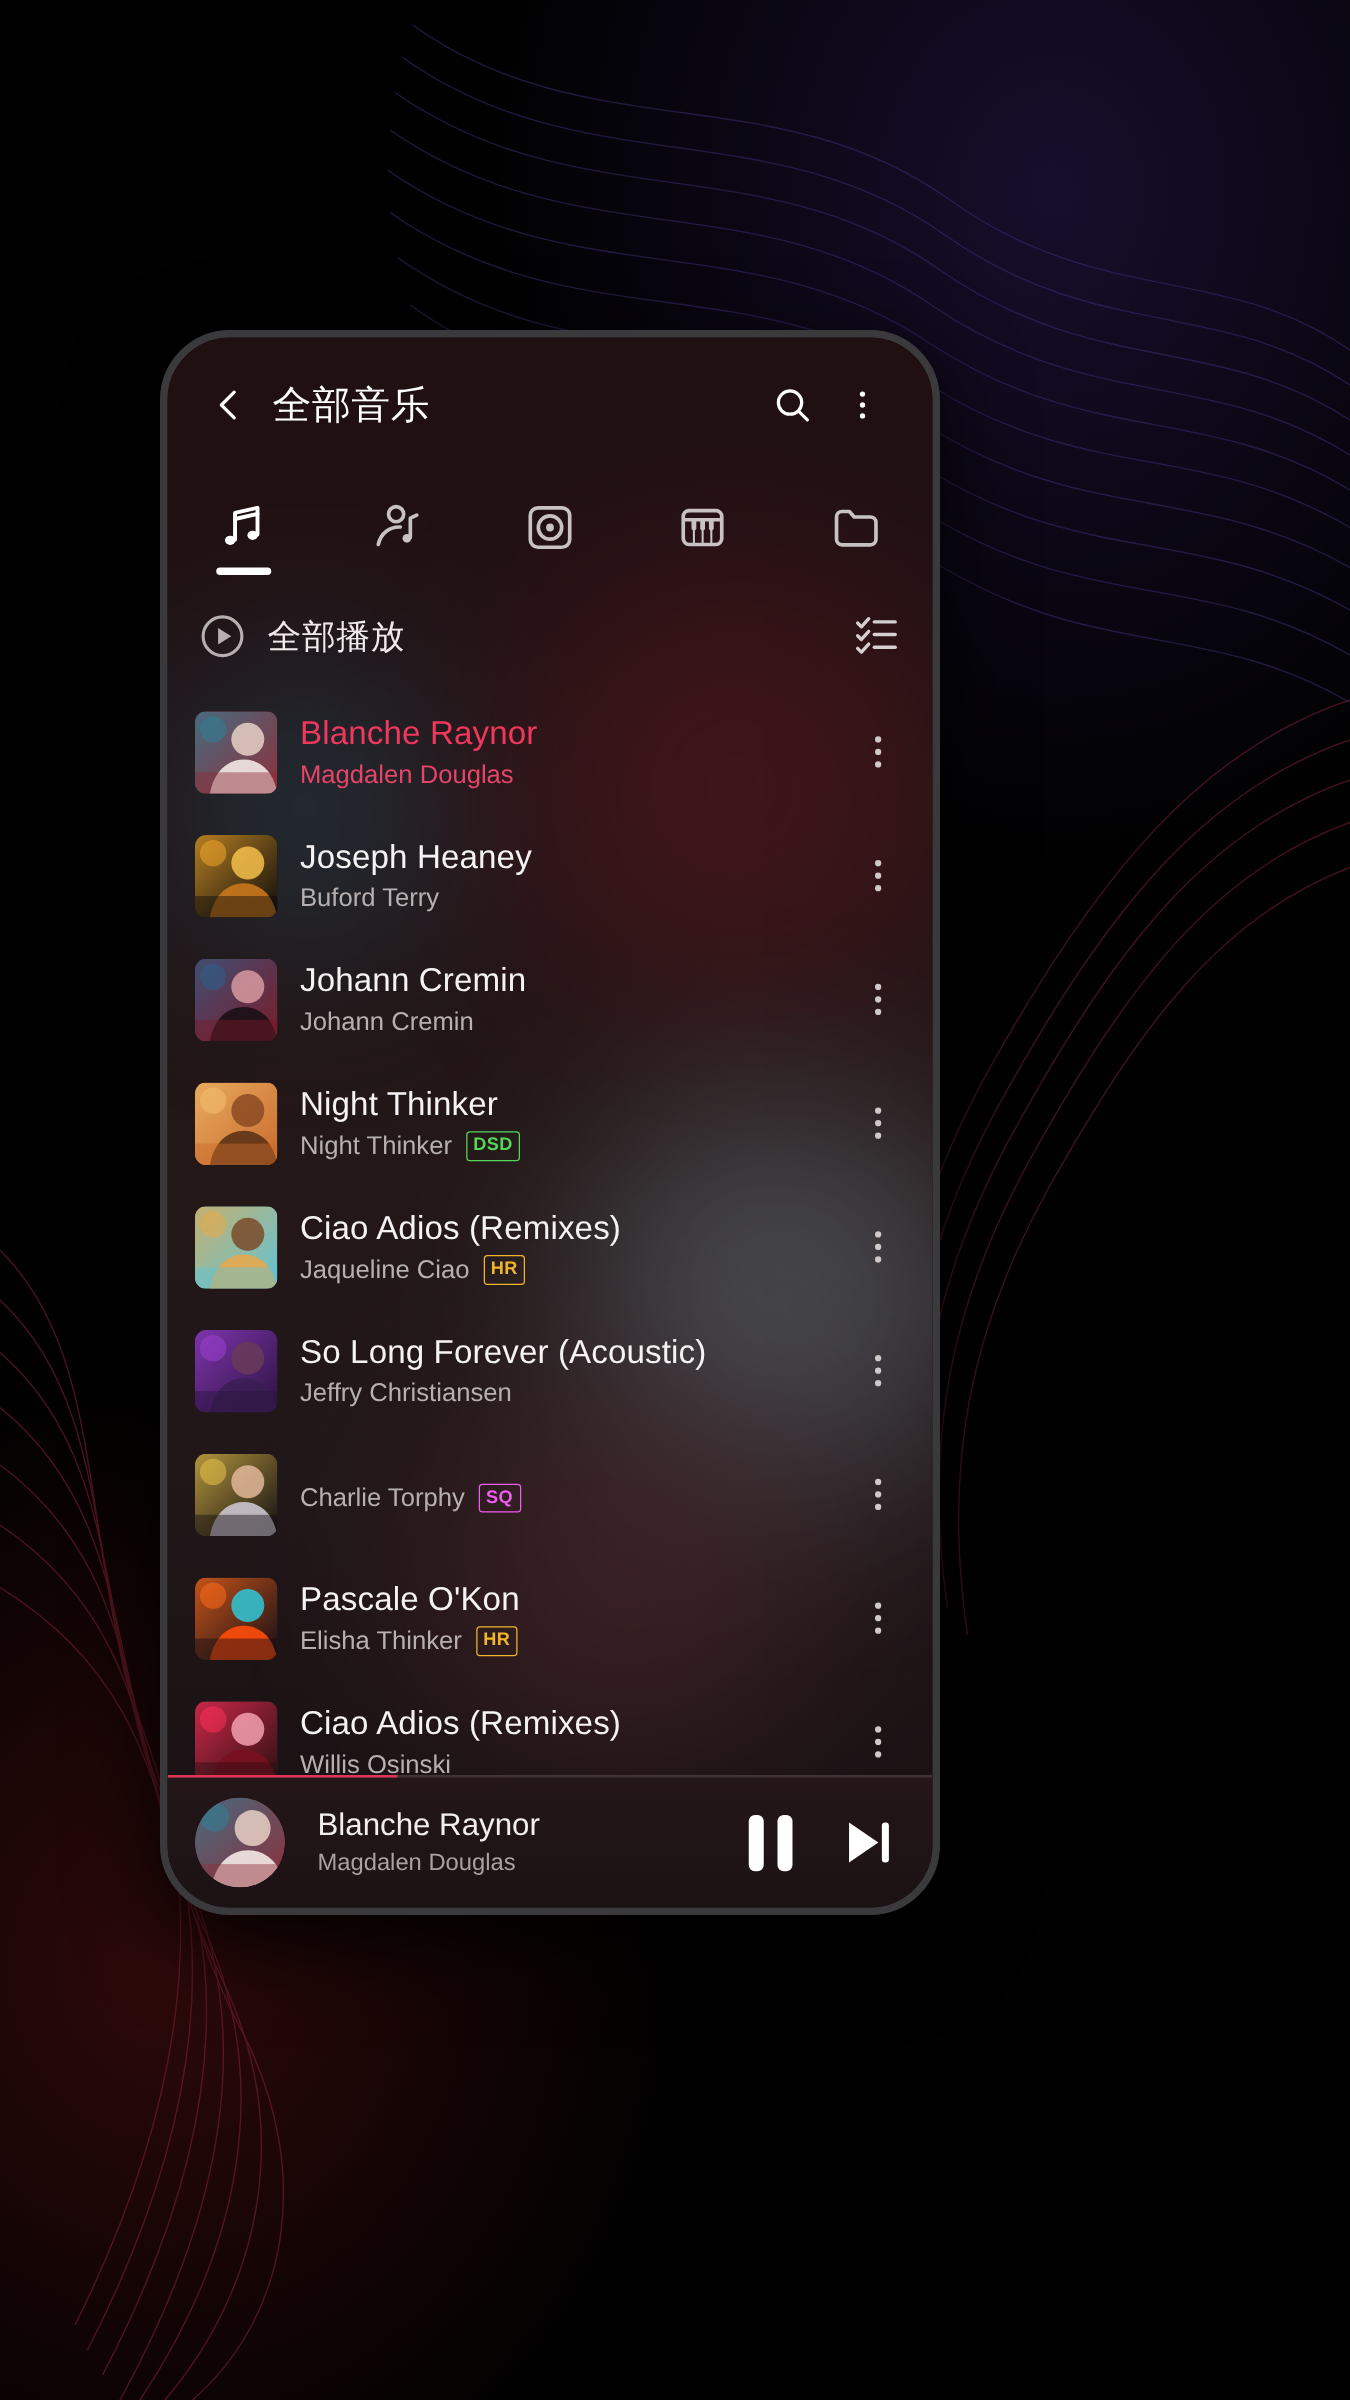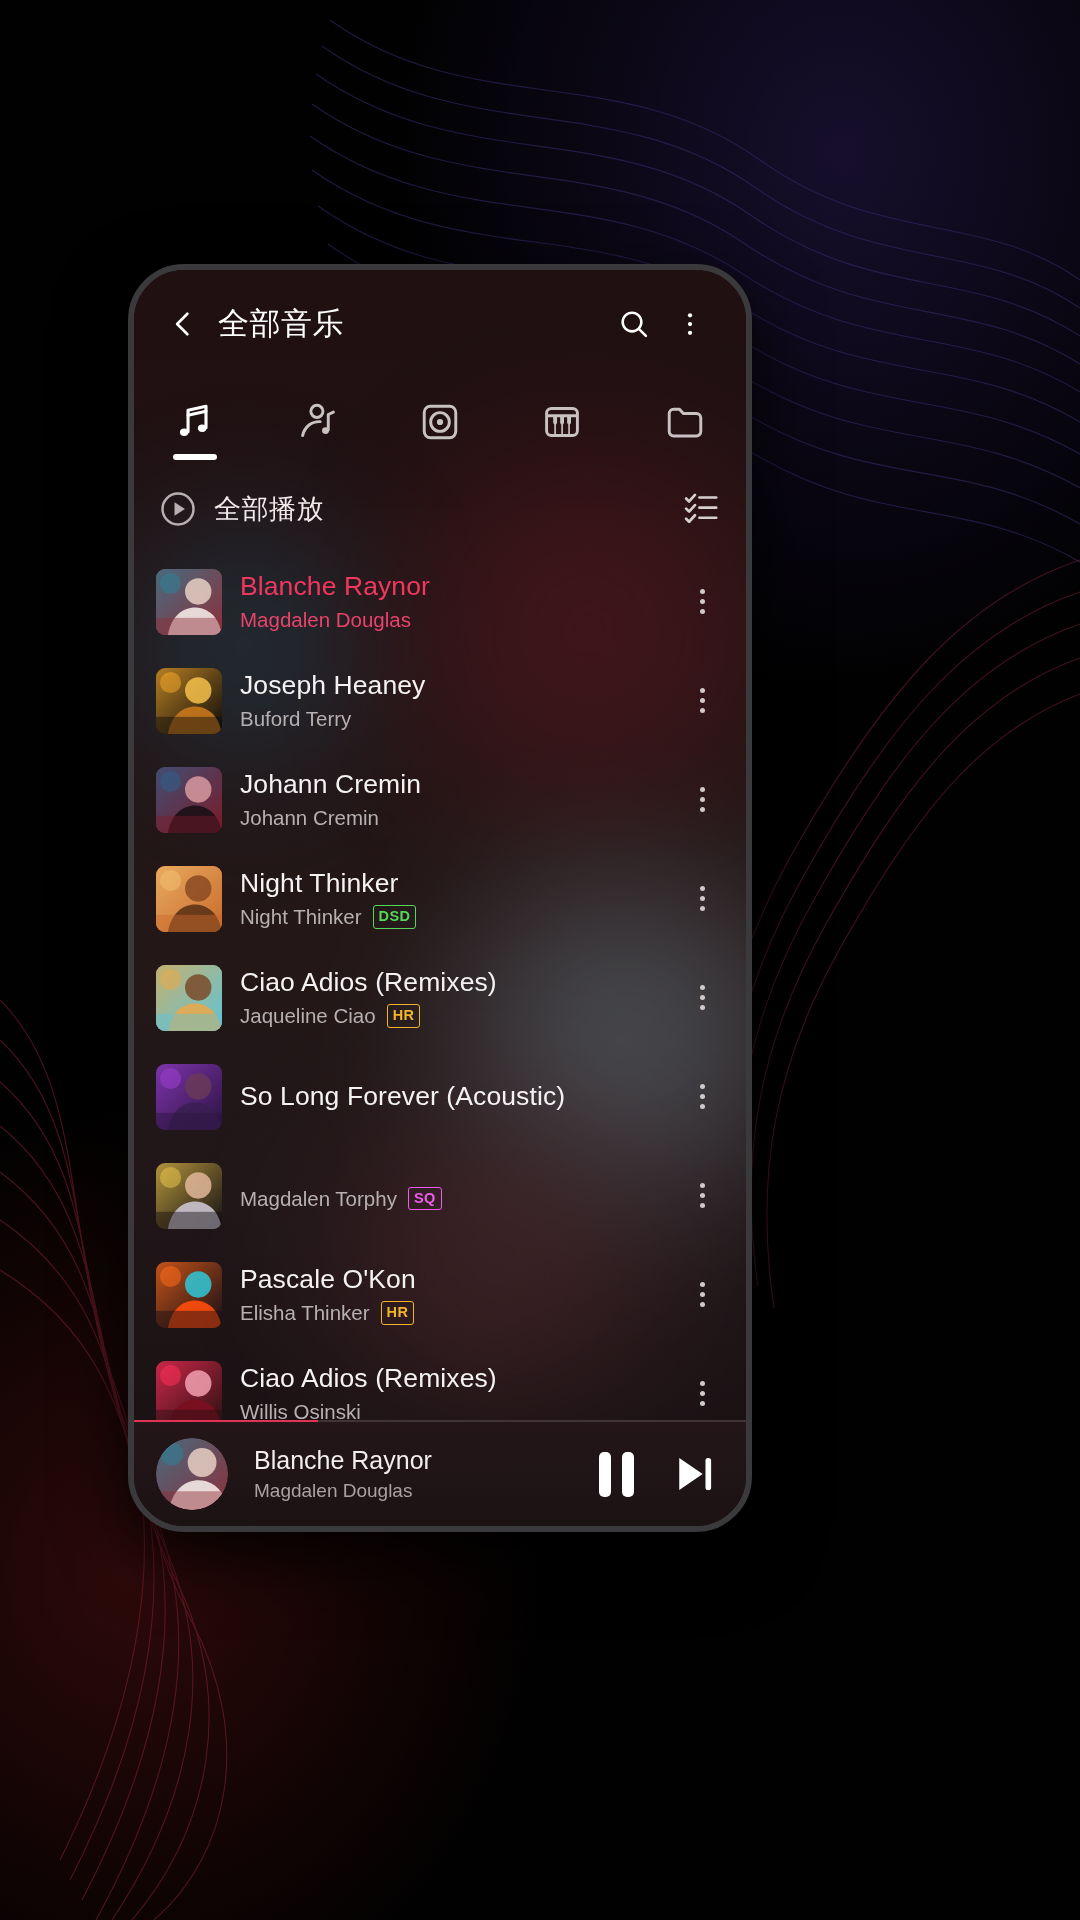--- a/index.html
+++ b/index.html
@@ -485,6 +485,9 @@
           </div>
           <div class="song-text">
             <div class="song-title">So Long Forever (Acoustic)</div>
+            <div class="song-sub">
+              <span>Jeffry Christiansen</span>
+            </div>
           </div>
           <div class="more">
             <i></i>

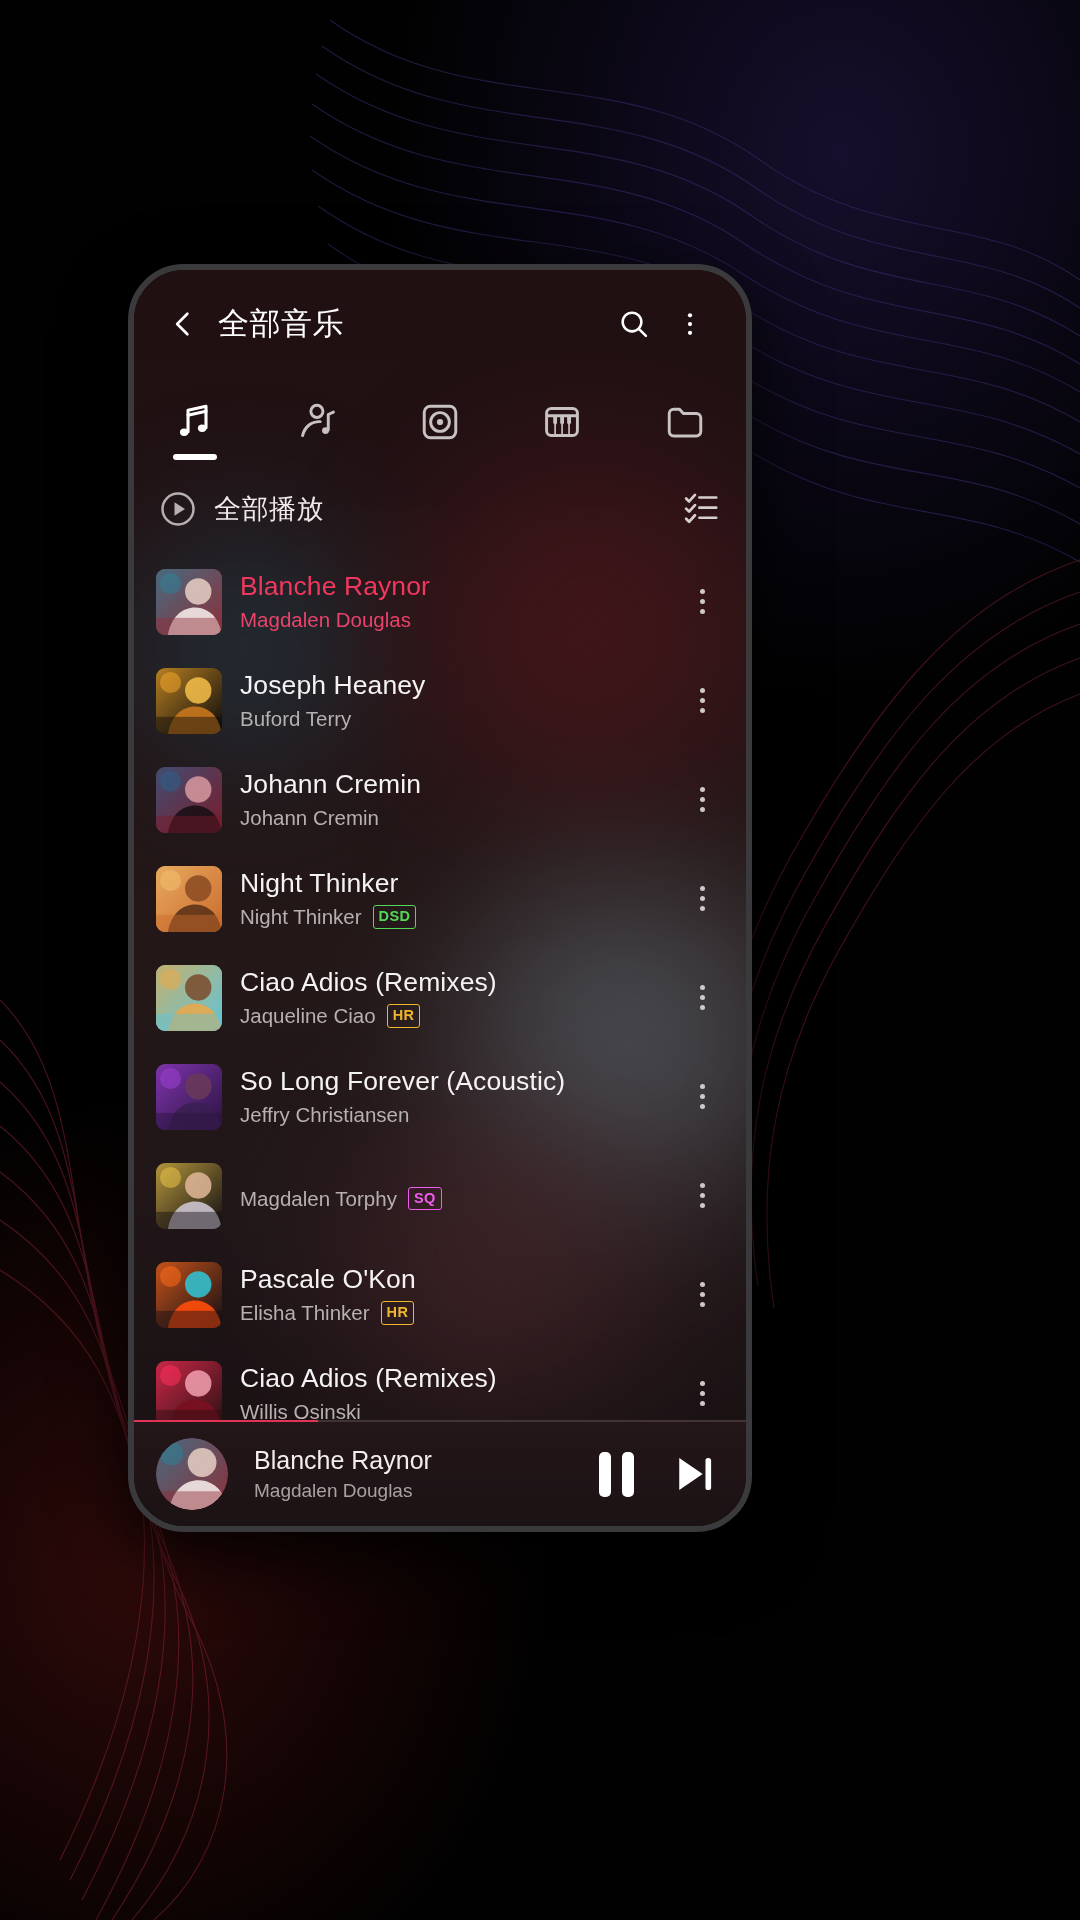--- a/index.html
+++ b/index.html
@@ -519,7 +519,7 @@
           </div>
           <div class="song-text">
             <div class="song-sub">
-              <span>Magdalen Torphy</span>
+              <span>Charlie Torphy</span>
               <span class="badge sq">SQ</span>
             </div>
           </div>

